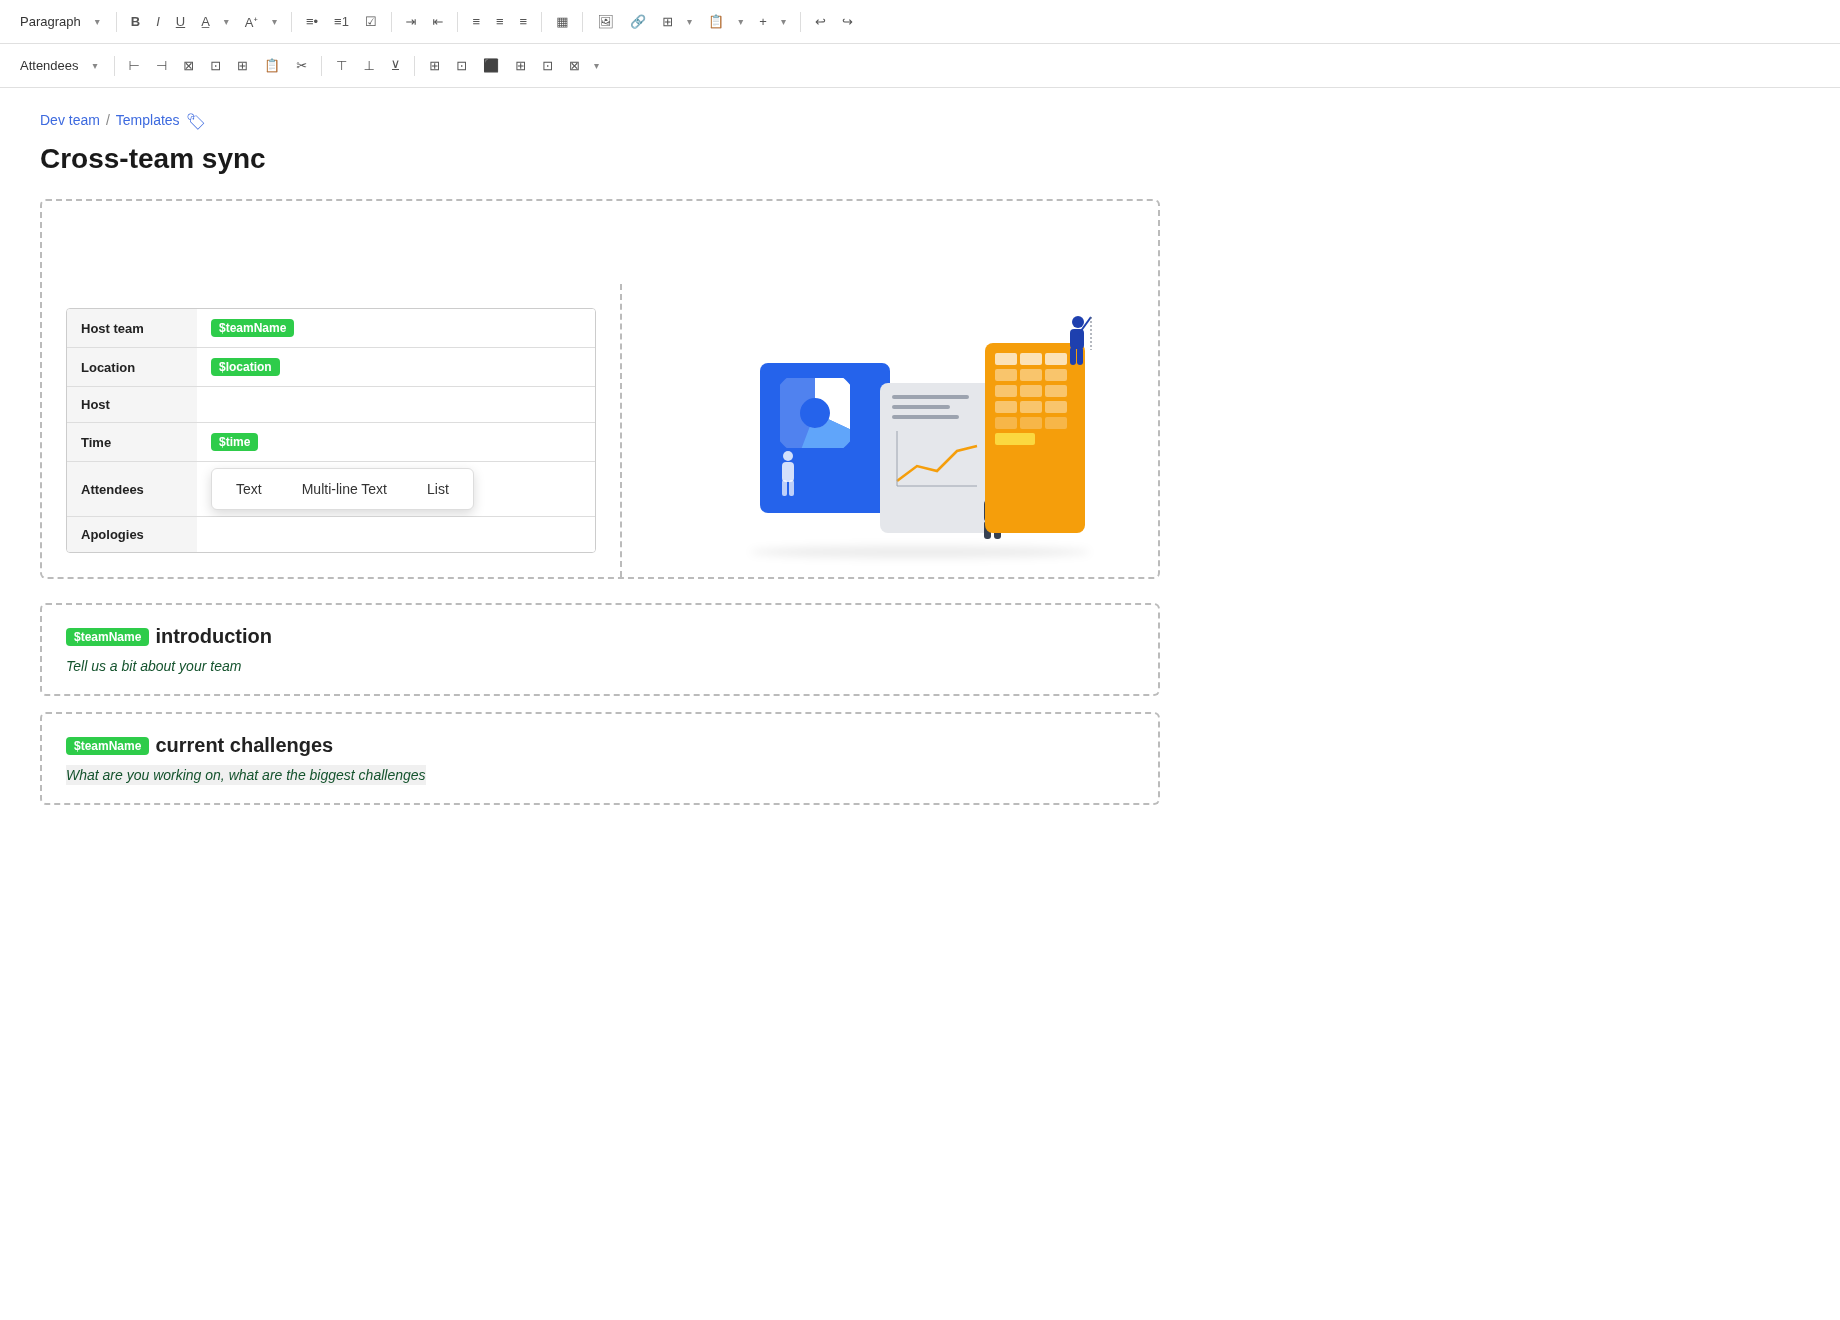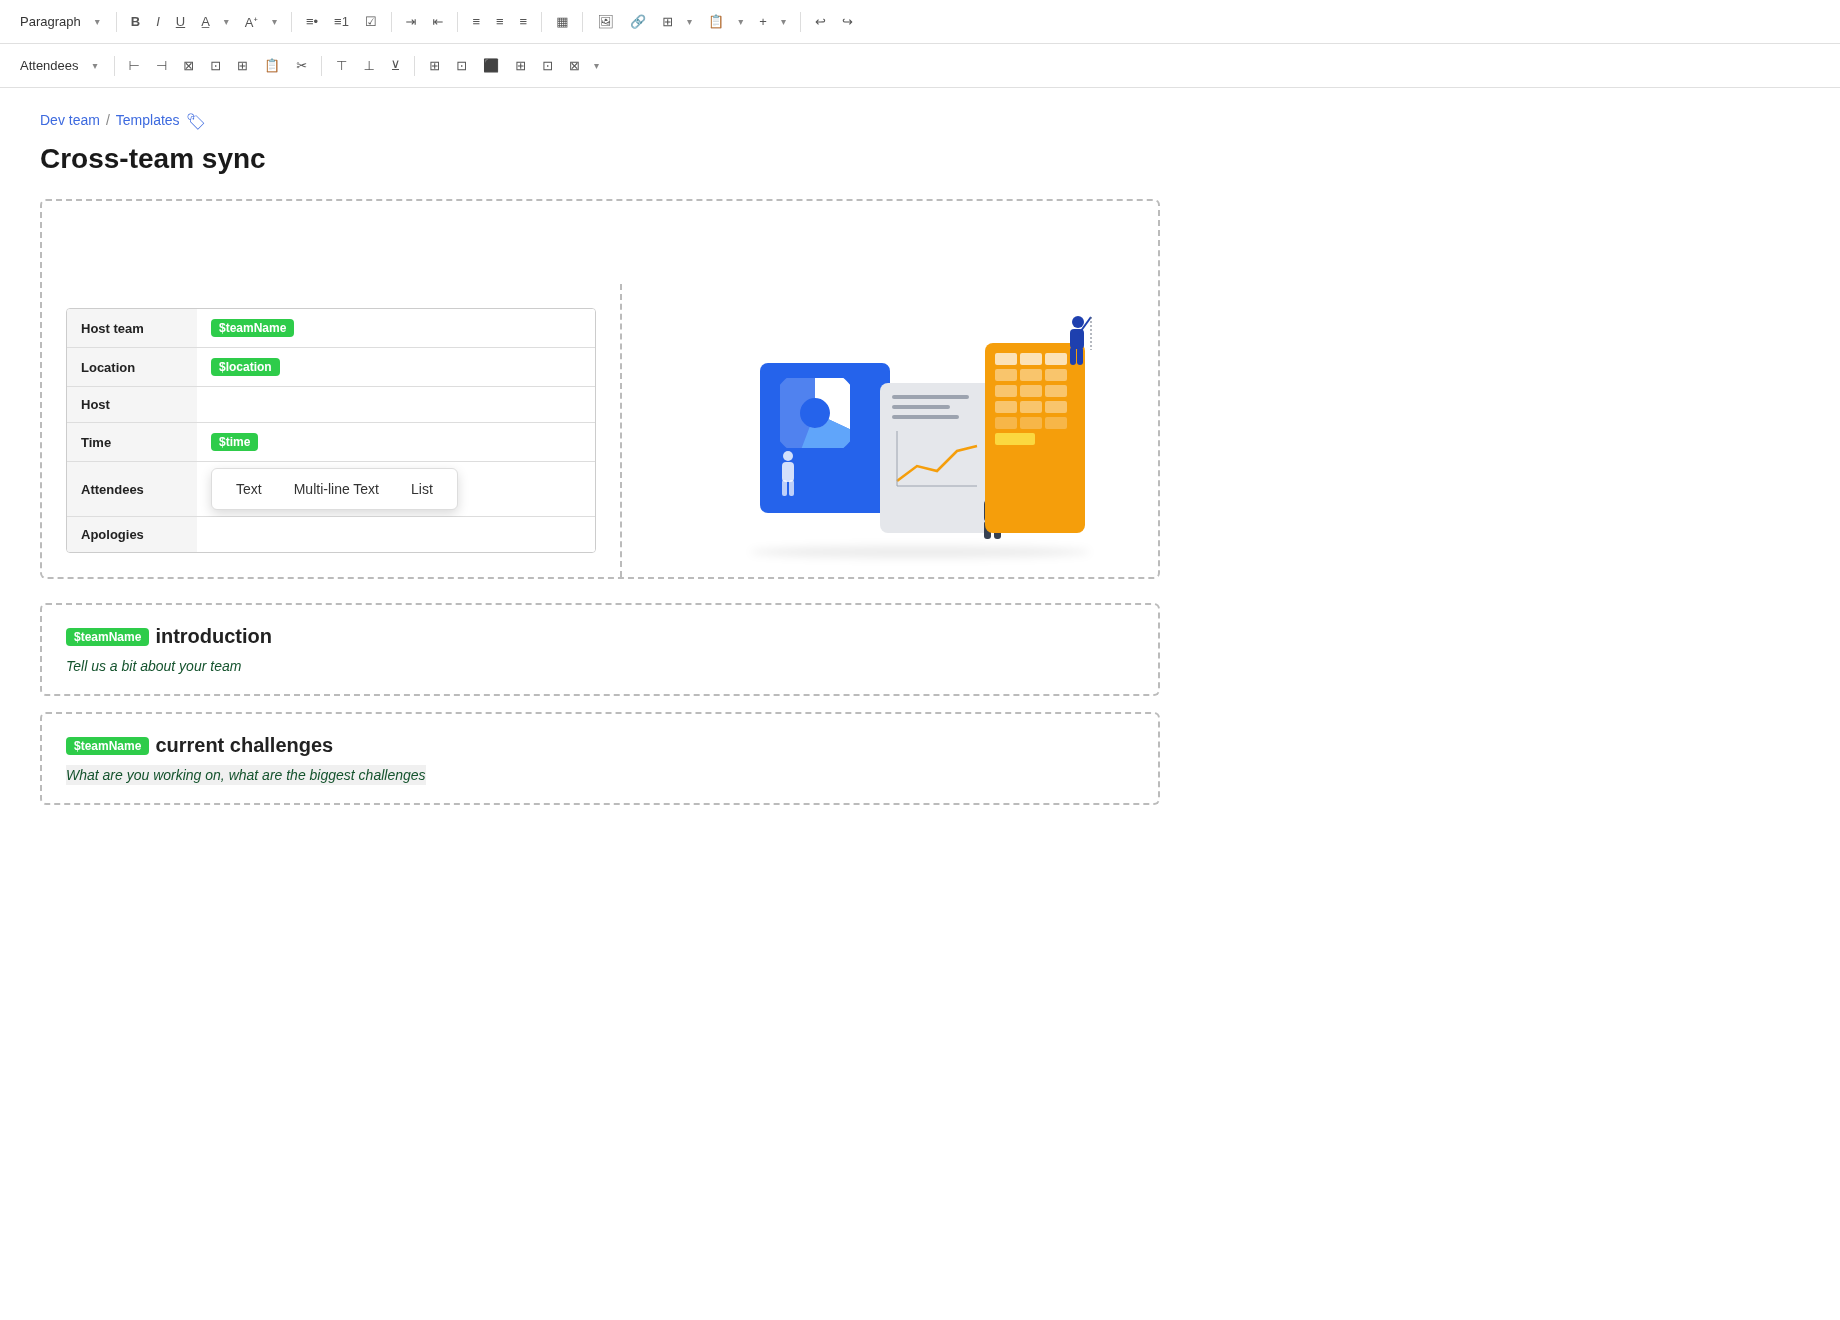--- a/index.html
+++ b/index.html
@@ -78,7 +78,7 @@
     .dropdown-popup {
       background: #fff; border: 1px solid #ddd; border-radius: 6px;
       box-shadow: 0 4px 12px rgba(0,0,0,0.15);
-      display: inline-flex; align-items: center; gap: 0;
+      display: inline-flex; align-items: center; gap: 8px;
       padding: 6px 8px;
     }
     .popup-option {

